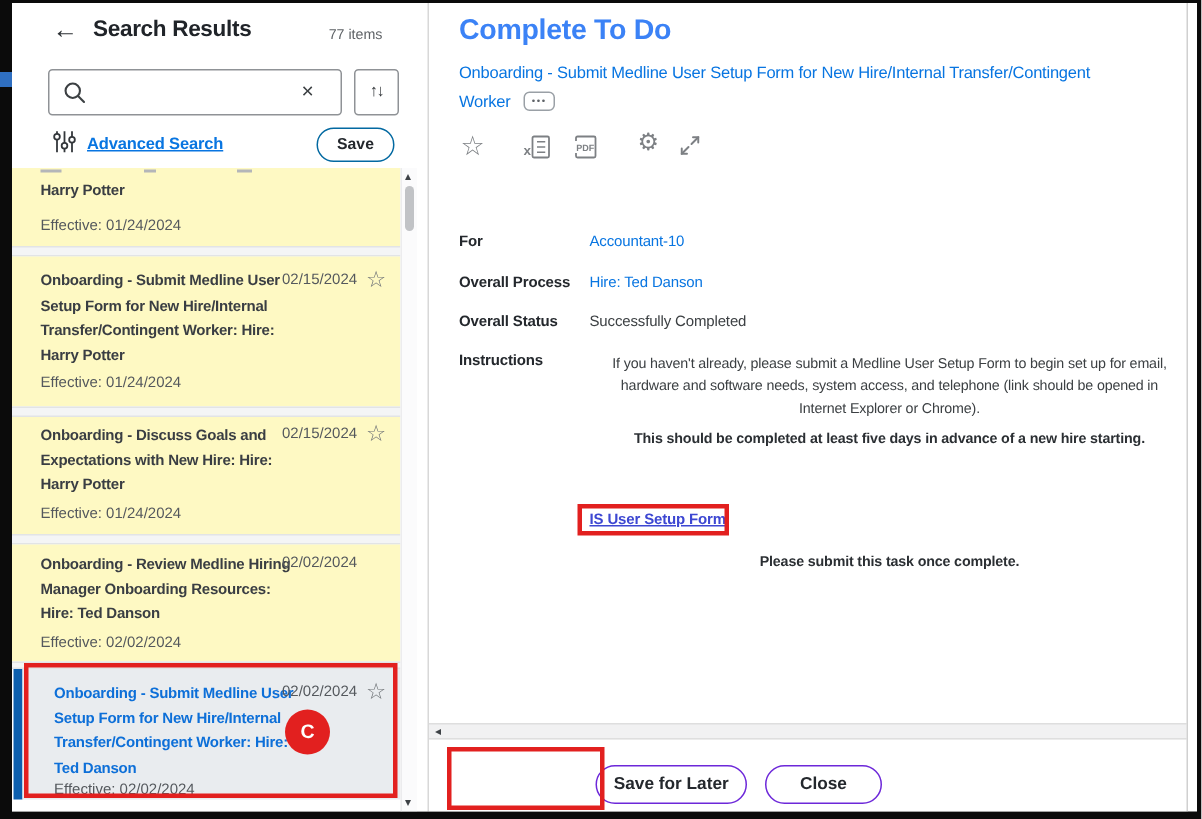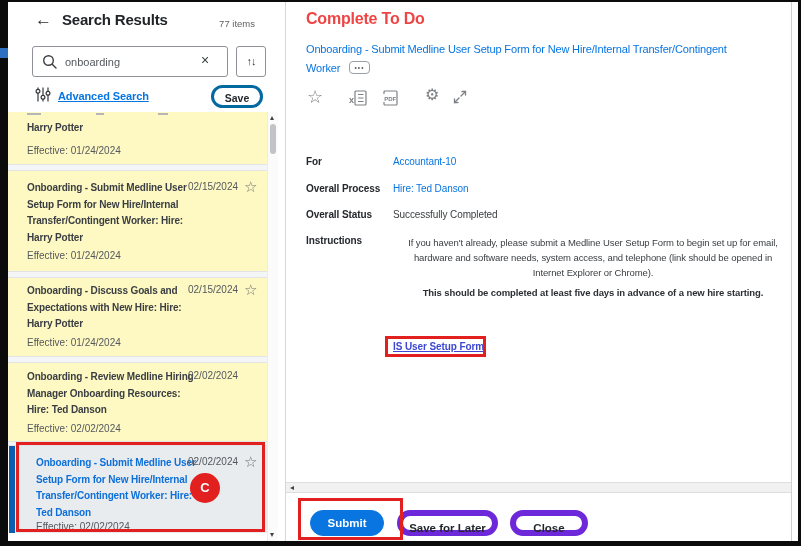--- a/index.html
+++ b/index.html
@@ -39,7 +39,7 @@
   
   .right-panel{position:absolute;left:278px;top:0;width:505px;height:539px;background:#fff;}
   .right-edge-line{position:absolute;left:783px;top:0;width:1px;height:539px;background:#d0d0d0;}
-  .page-title{left:20px;top:8px;font-size:16px;font-weight:bold;color:#ef4444;letter-spacing:-0.2px;}
+  .page-title{left:20px;top:8px;font-size:19px;font-weight:bold;color:#3b82f6;letter-spacing:-0.2px;}
   .task-title{left:20px;top:38px;width:488px;font-size:11px;line-height:19px;color:#0875e1;white-space:pre-line;cursor:pointer;letter-spacing:-0.15px;}
   .rel-actions{left:63px;top:59px;width:21px;height:13px;border:1px solid #9aa0a6;border-radius:4px;text-align:center;line-height:11px;font-size:6.5px;letter-spacing:1px;color:#5f6368;cursor:pointer;background:#fff;}
   .tb-icon{position:absolute;color:#7d8084;cursor:pointer;}

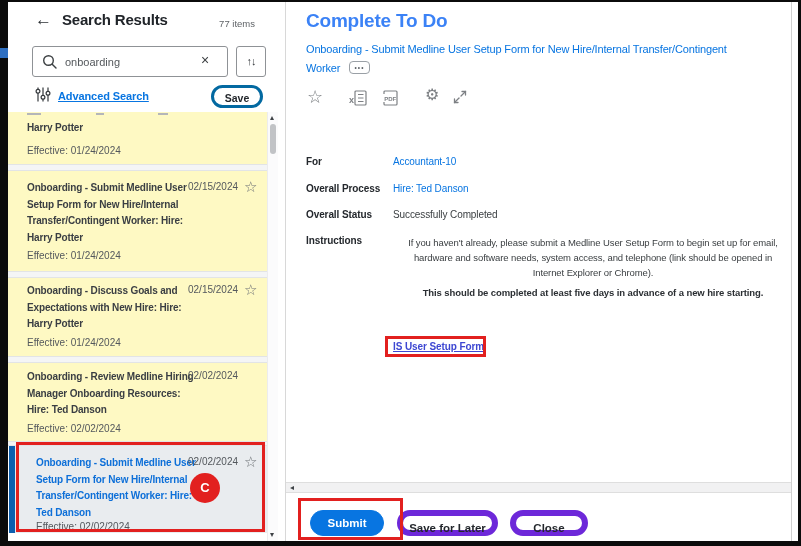--- a/index.html
+++ b/index.html
@@ -77,7 +77,6 @@
               <line x1="10.2" y1="10.2" x2="14" y2="14" stroke="#3c4043" stroke-width="1.4" stroke-linecap="round"></line>
             </svg>
         </span>
-        <input class="search-input" value="onboarding" style="">
         <span class="clear-x">×</span>
       </div>
       <div class="abs sort-box"><span>↑↓</span></div>

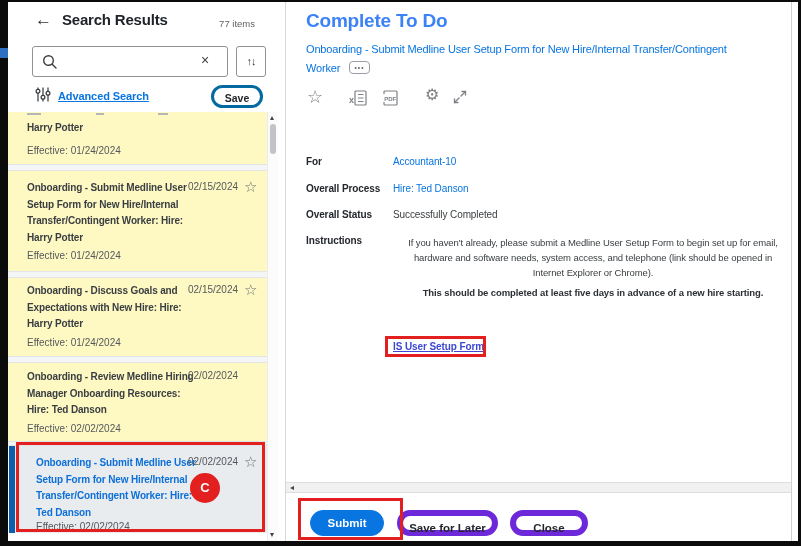--- a/index.html
+++ b/index.html
@@ -18,7 +18,7 @@
   .clear-x{position:absolute;left:168px;top:5px;font-size:14px;color:#3c4043;cursor:pointer;}
   .sort-box{left:228px;top:44px;width:30px;height:31px;border:1px solid #8f9296;border-radius:3px;background:#fff;text-align:center;line-height:29px;font-size:11px;color:#33373b;letter-spacing:-1px;cursor:pointer;}
   .adv-link{left:50px;top:88px;font-size:11px;font-weight:bold;color:#0875e1;text-decoration:underline;cursor:pointer;letter-spacing:-0.1px;}
-  .save-pill{left:203px;top:83px;width:52px;height:23px;border:3px solid #0369a1;border-radius:12px;background:#fff;text-align:center;line-height:21px;font-size:10.5px;font-weight:bold;color:#24282d;cursor:pointer;}
+  .save-pill{left:203px;top:83px;width:52px;height:23px;border:1px solid #0369a1;border-radius:12px;background:#fff;text-align:center;line-height:21px;font-size:10.5px;font-weight:bold;color:#24282d;cursor:pointer;}
   
   .card{position:absolute;left:0;width:259px;background:#fef9c3;cursor:pointer;}
   .gap{position:absolute;left:0;width:259px;background:#f4f5f6;border-top:1px solid #e2e4e6;border-bottom:1px solid #e2e4e6;}

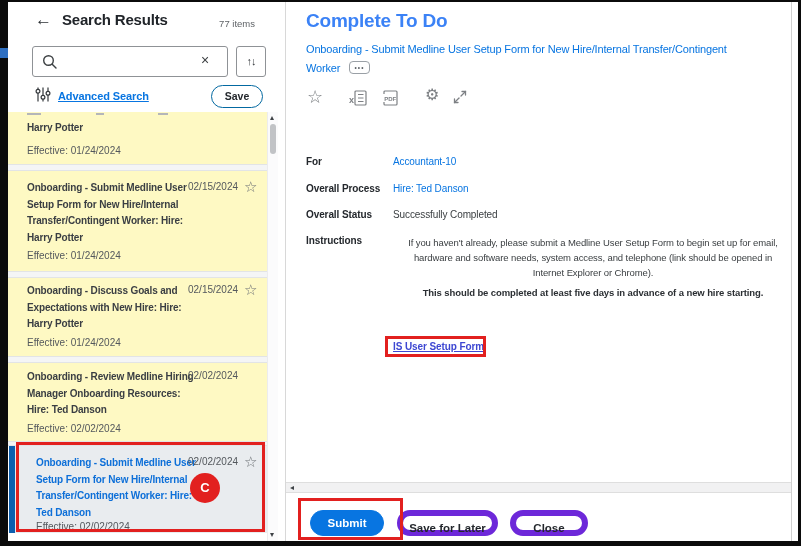--- a/index.html
+++ b/index.html
@@ -209,6 +209,7 @@
       <div class="instr instr-b" style="top:283px;">This should be completed at least five days in advance of a new hire starting.</div>
       <div class="setup-link" style="top:339px;">IS User Setup Form</div>
       <div class="red-outline" style="left:99px;top:334px;width:101px;height:21px;"></div>
+      <div class="instr instr-b" style="top:365px;">Please submit this task once complete.</div>
 
       <div class="h-scroll">
         <div class="scroll-arrow" style="left:4px;top:1px;">◂</div>

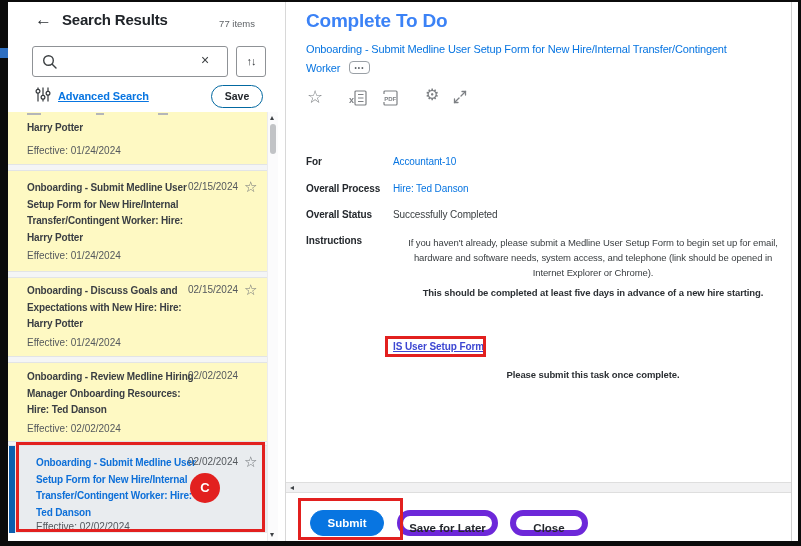--- a/index.html
+++ b/index.html
@@ -215,7 +215,6 @@
         <div class="scroll-arrow" style="left:4px;top:1px;">◂</div>
       </div>
 
-      <div class="btn btn-primary" style="left:24px;width:74px;">Submit</div>
       <div class="btn btn-secondary" style="left:111px;width:101px;">Save for Later</div>
       <div class="btn btn-secondary" style="left:224px;width:78px;">Close</div>
       <div class="red-outline" style="left:12px;top:496px;width:105px;height:42px;"></div>

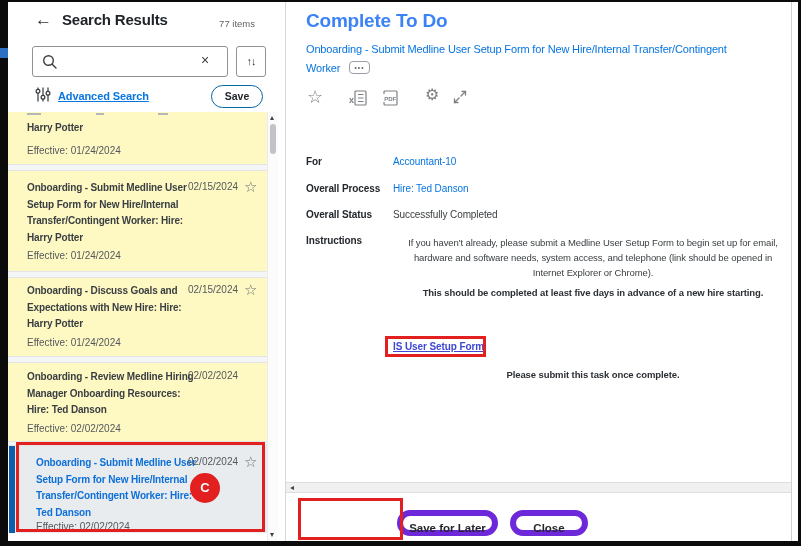--- a/index.html
+++ b/index.html
@@ -53,7 +53,7 @@
   .h-scroll{position:absolute;left:0;top:480px;width:505px;height:11px;background:#f1f1f2;border-top:1px solid #dedede;border-bottom:1px solid #dedede;}
   .btn{position:absolute;top:508px;height:26px;border-radius:13px;text-align:center;line-height:24px;font-size:11.5px;font-weight:bold;cursor:pointer;}
   .btn-primary{background:#0875e1;border:1px solid #0875e1;color:#fff;}
-  .btn-secondary{background:#fff;border:6px solid #6d28d9;color:#24282d;}
+  .btn-secondary{background:#fff;border:1px solid #6d28d9;color:#24282d;}
   svg{display:block;}
 </style>
 </head>

